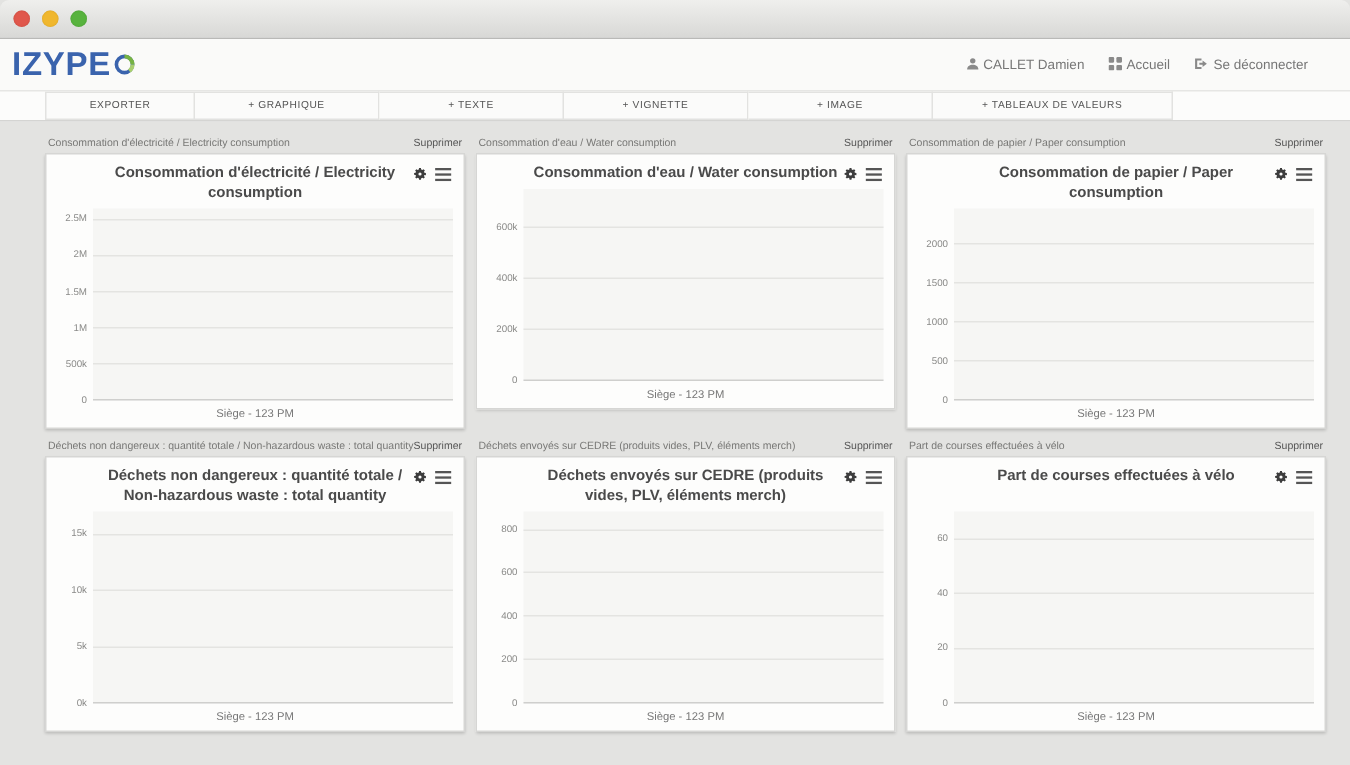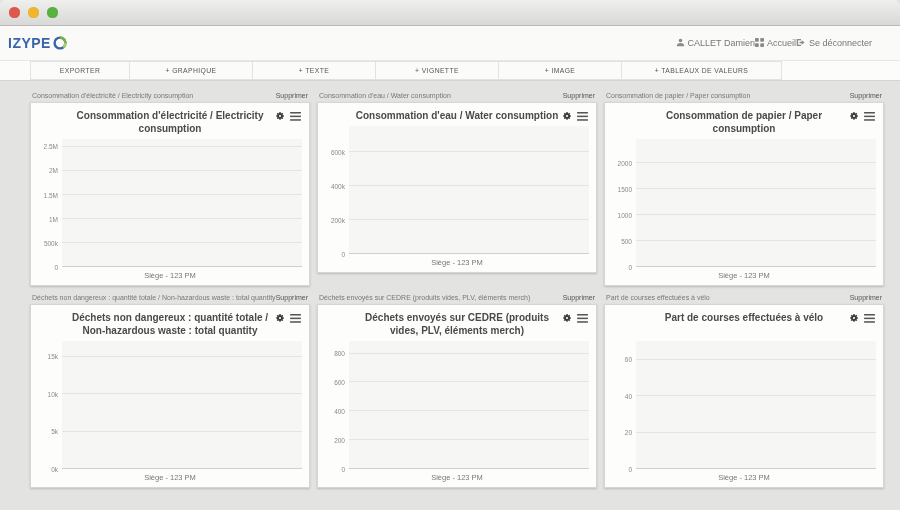--- a/index.html
+++ b/index.html
@@ -18,7 +18,7 @@
   
   .appheader { height:34px; background:#fafaf9; display:flex; align-items:center;
     justify-content:space-between; padding:0 28px 0 8px; }
-  .logo { display:flex; align-items:flex-start; font-weight:bold; font-size:14px;
+  .logo { display:flex; align-items:center; font-weight:bold; font-size:22px;
     color:#3a63ad; letter-spacing:.5px; }
   .userbar { display:flex; align-items:flex-start; font-size:9px; color:#777; }
   .userbar .uitem { display:flex; align-items:center; gap:3px; cursor:default; }

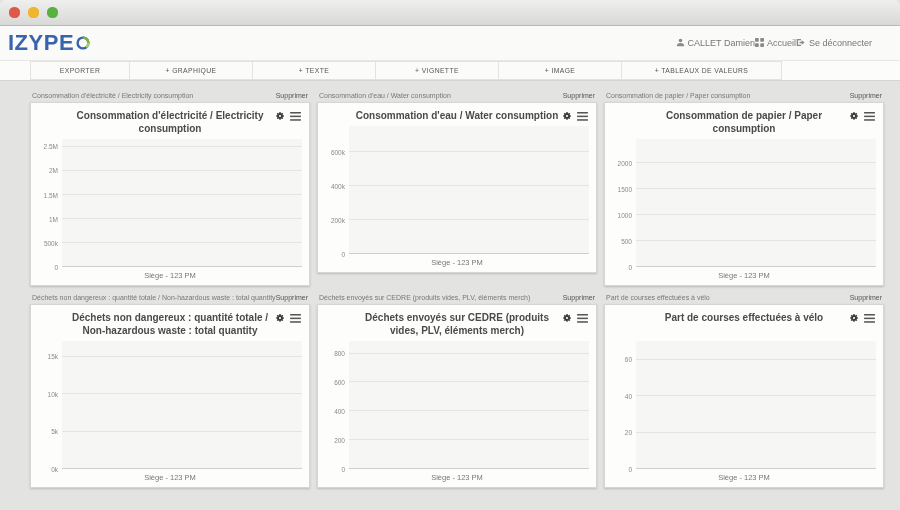--- a/index.html
+++ b/index.html
@@ -20,7 +20,7 @@
     justify-content:space-between; padding:0 28px 0 8px; }
   .logo { display:flex; align-items:center; font-weight:bold; font-size:22px;
     color:#3a63ad; letter-spacing:.5px; }
-  .userbar { display:flex; align-items:flex-start; font-size:9px; color:#777; }
+  .userbar { display:flex; align-items:flex-start; gap:16px; font-size:9px; color:#777; }
   .userbar .uitem { display:flex; align-items:center; gap:3px; cursor:default; }
 
   

